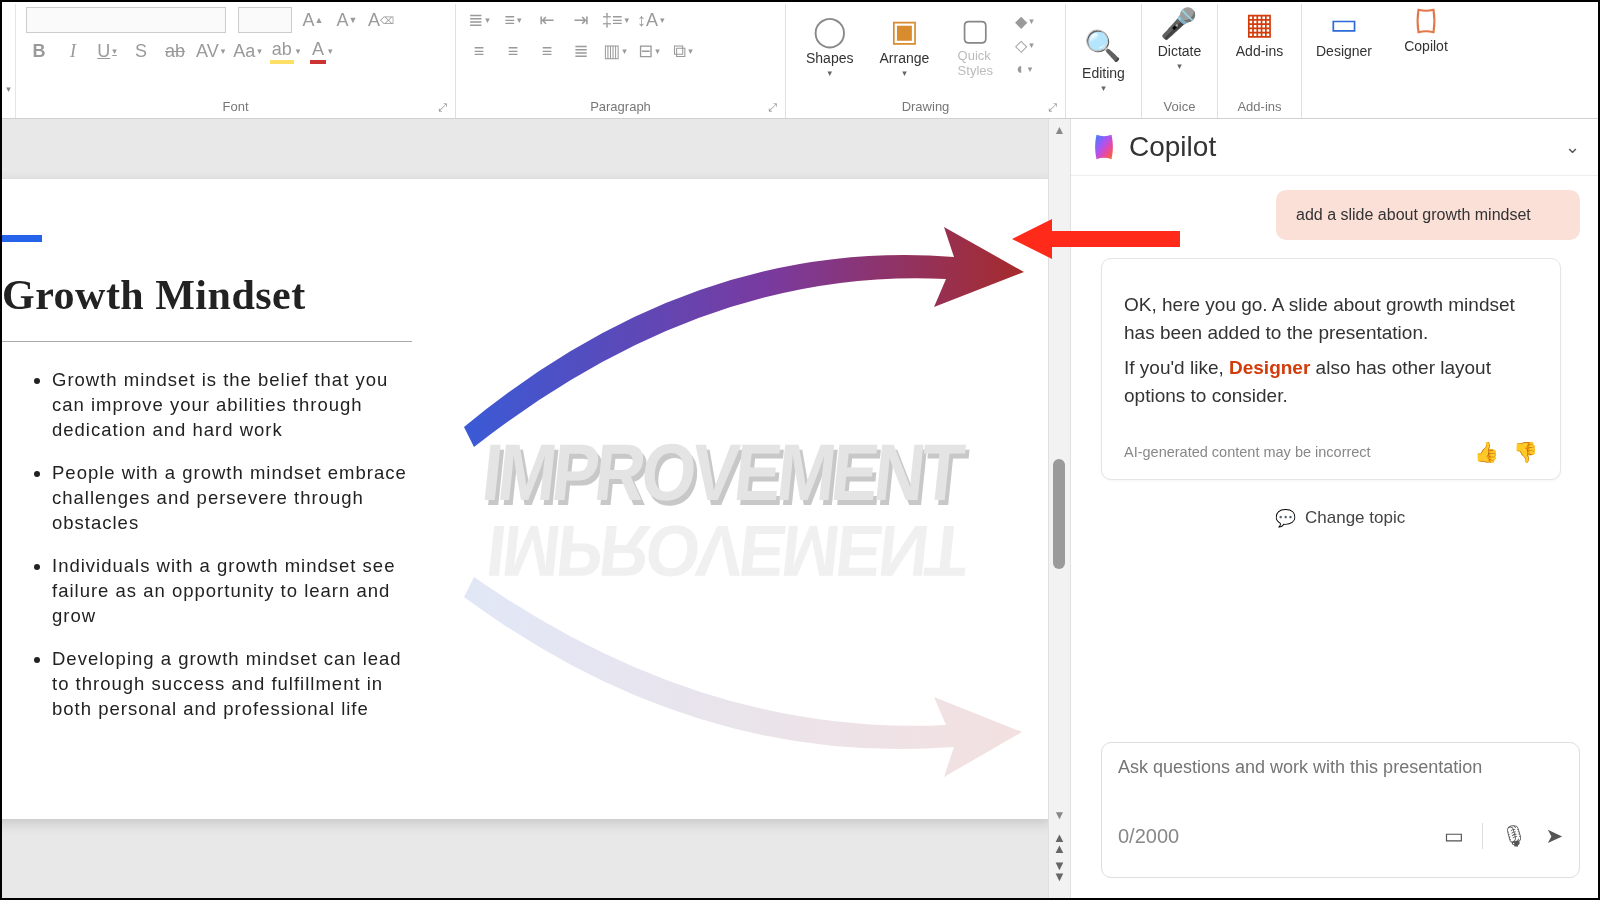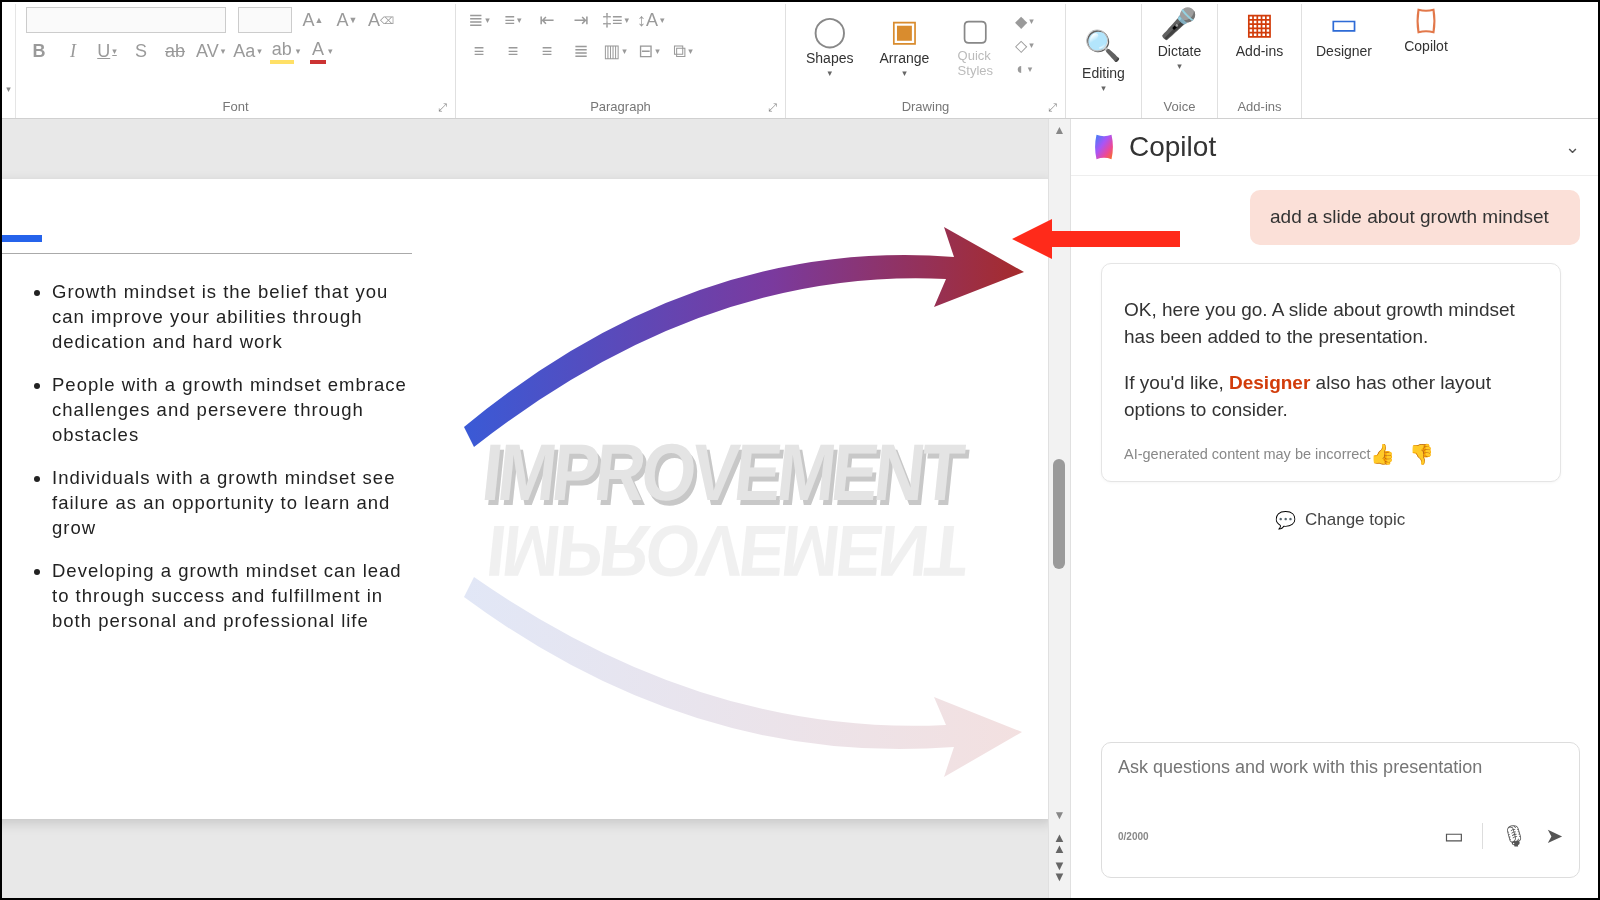--- a/index.html
+++ b/index.html
@@ -48,7 +48,7 @@
 .cp-header h2 { font-size: 28px; font-weight: 400; color: #333; flex: 1; }
 .cp-header .chev { font-size: 18px; color: #555; cursor: pointer; }
 .cp-body { flex: 1; overflow-y: auto; padding: 14px 18px 0 30px; display: flex; flex-direction: column; gap: 18px; }
-.user-bubble { align-self: flex-end; background: #fbe0d8; border-radius: 10px; padding: 14px 20px; font-size: 19px; color: #333; width: 330px; line-height: 1.4; }
+.user-bubble { align-self: flex-end; background: #fbe0d8; border-radius: 10px; padding: 14px 20px; font-size: 16px; color: #333; width: 304px; line-height: 1.4; }
 .ai-bubble { background: #fff; border: 1px solid #e5e5e5; border-radius: 10px; padding: 32px 22px 12px 22px; font-size: 19px; color: #333; width: 96%; line-height: 1.45; box-shadow: 0 1px 3px rgba(0,0,0,0.04); }
 .ai-bubble .designer { color: #d23c0a; font-weight: 600; }
 .ai-footer { display: flex; align-items: center; justify-content: flex-start; margin-top: 16px; font-size: 14.5px; color: #888; }

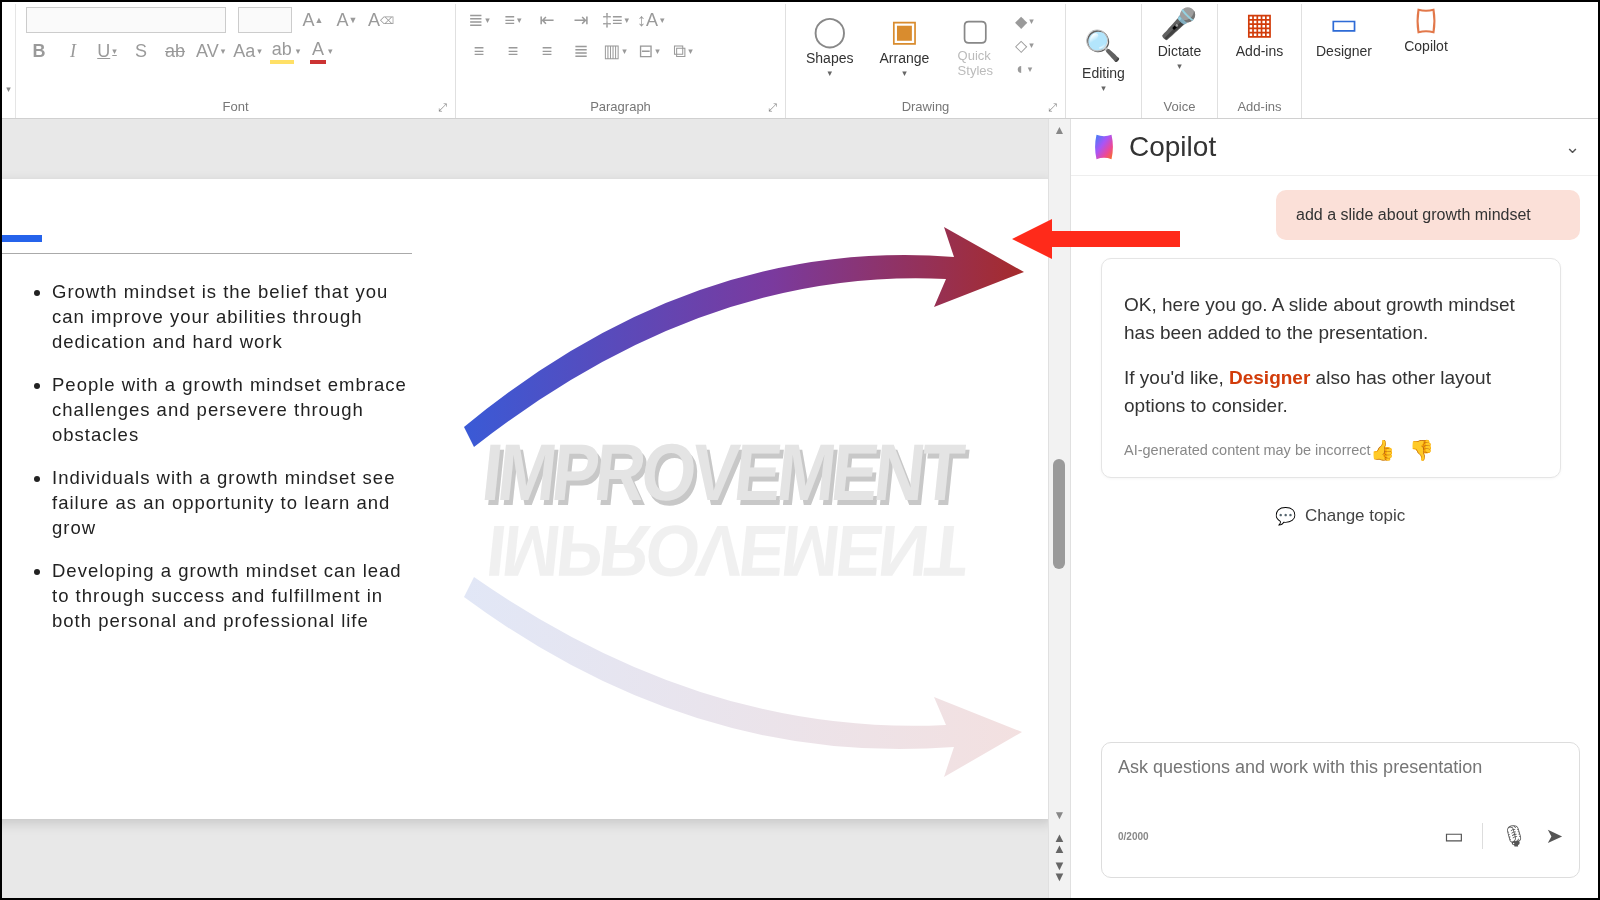--- a/index.html
+++ b/index.html
@@ -204,6 +204,7 @@
   <div class="canvas-area">
     <div class="slide">
       <div class="slide-accent"></div>
+      <h1 class="slide-title">Growth Mindset</h1>
       <hr class="slide-hr">
       <ul>
         <li>Growth mindset is the belief that you can improve your abilities through dedication and hard work</li>

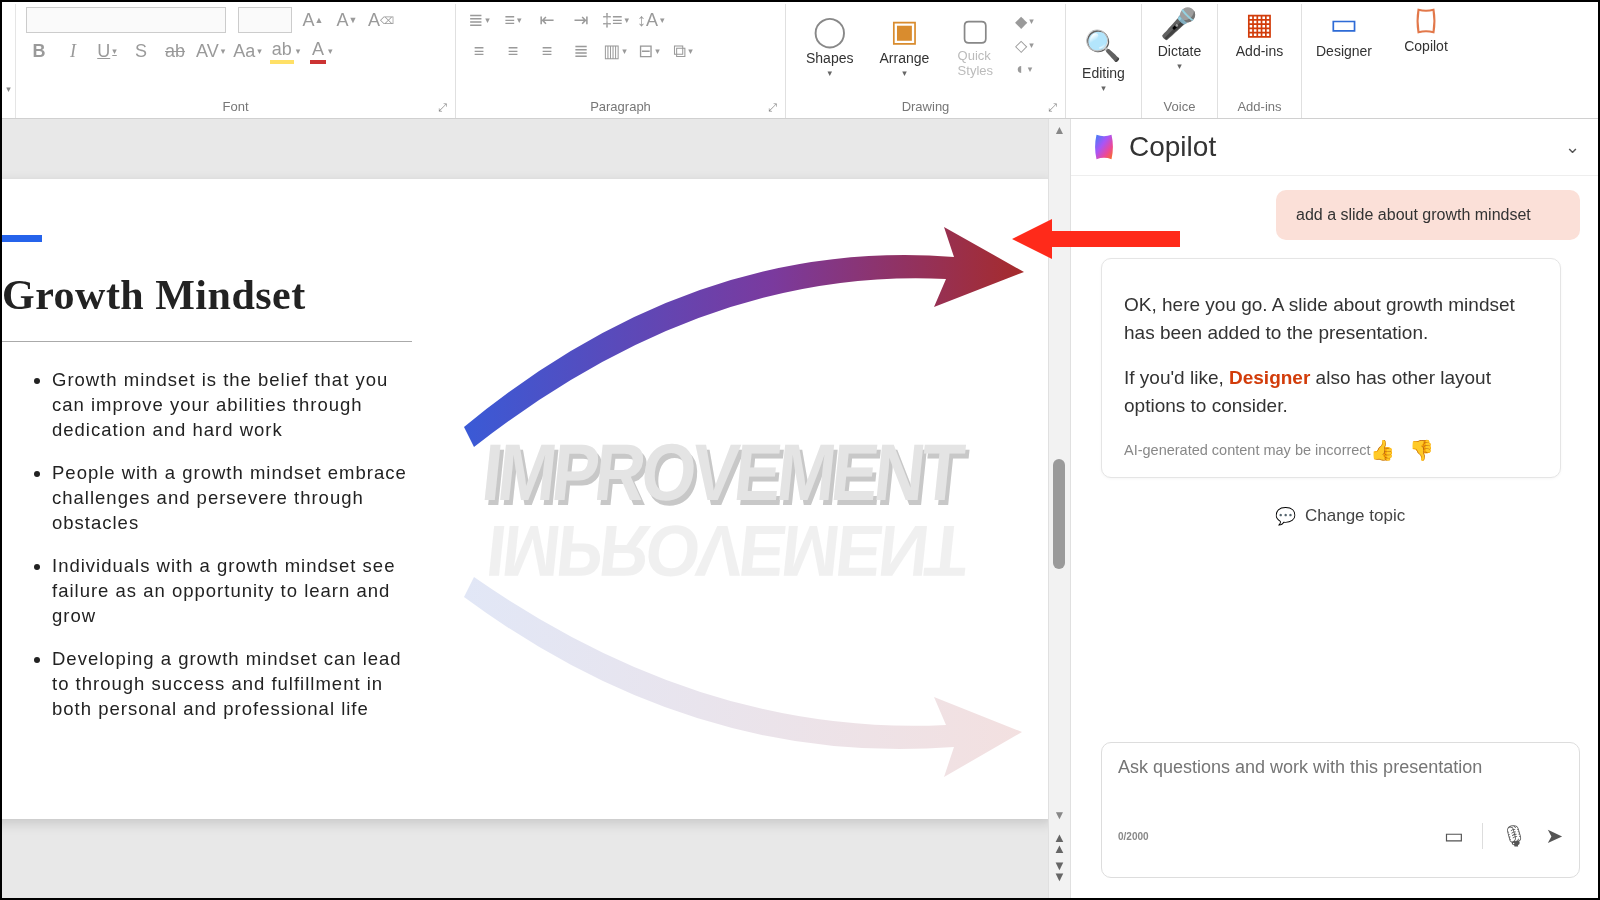--- a/index.html
+++ b/index.html
@@ -280,7 +280,7 @@
 
       <div class="ai-bubble">
         <p>OK, here you go. A slide about growth mindset has been added to the presentation.</p>
-        <p style="margin-top:18px">
+        <p style="margin-top:8px">
           <span>If you'd like, </span><span class="designer">Designer</span><span> also has other layout options to consider.</span>
         </p>
         <div class="ai-footer">

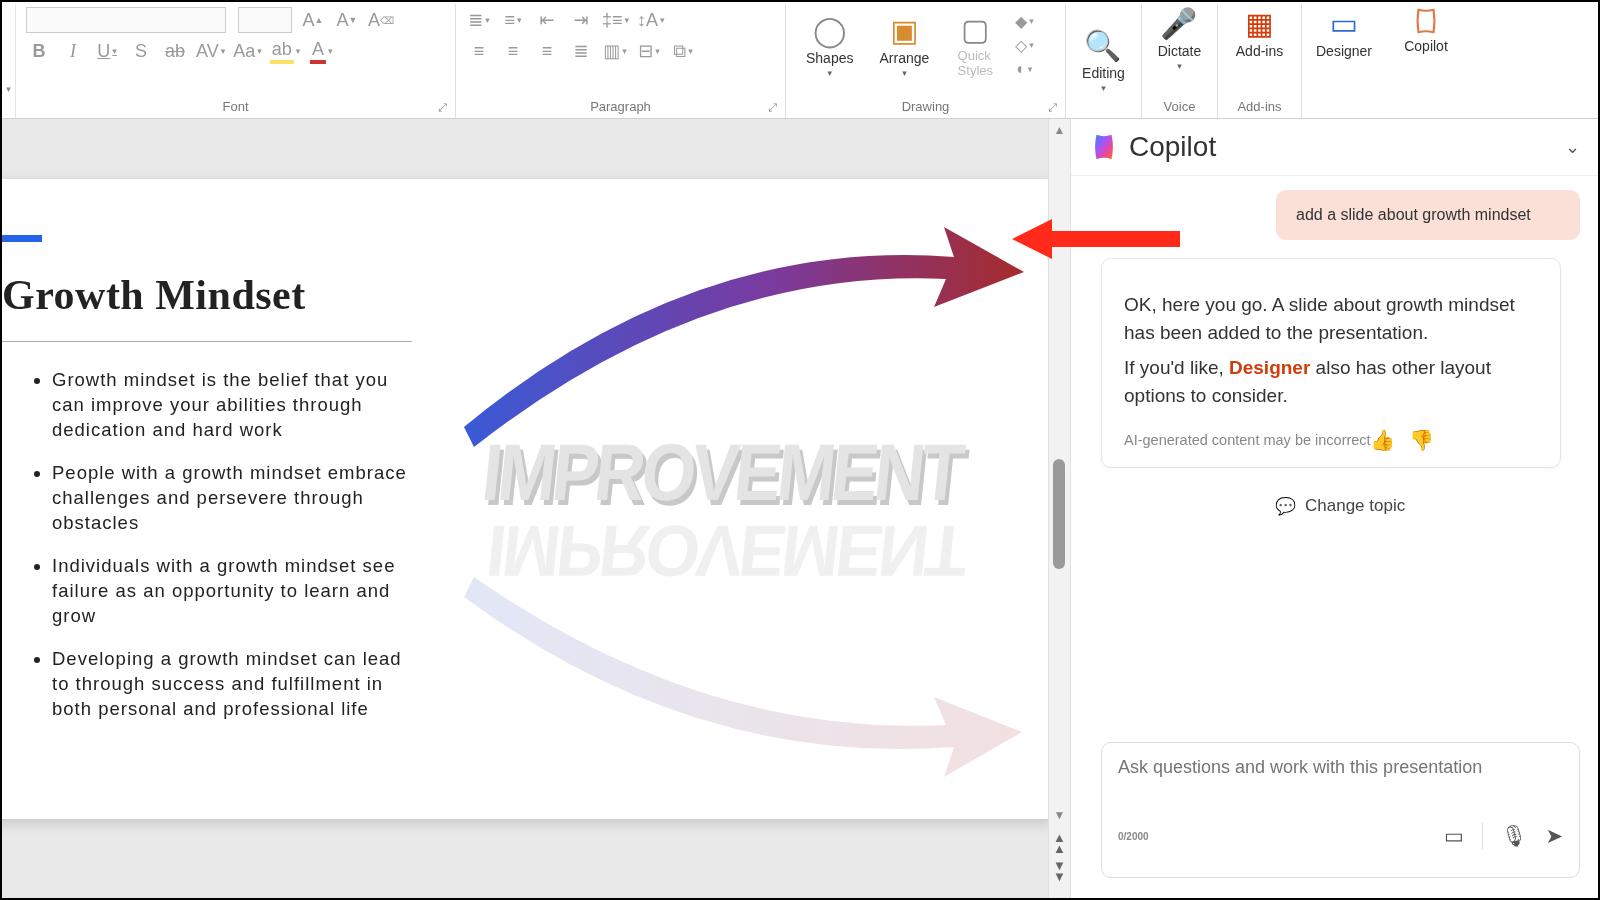--- a/index.html
+++ b/index.html
@@ -51,7 +51,7 @@
 .user-bubble { align-self: flex-end; background: #fbe0d8; border-radius: 10px; padding: 14px 20px; font-size: 16px; color: #333; width: 304px; line-height: 1.4; }
 .ai-bubble { background: #fff; border: 1px solid #e5e5e5; border-radius: 10px; padding: 32px 22px 12px 22px; font-size: 19px; color: #333; width: 96%; line-height: 1.45; box-shadow: 0 1px 3px rgba(0,0,0,0.04); }
 .ai-bubble .designer { color: #d23c0a; font-weight: 600; }
-.ai-footer { display: flex; align-items: center; justify-content: flex-start; margin-top: 16px; font-size: 14.5px; color: #888; }
+.ai-footer { display: flex; align-items: center; justify-content: space-between; margin-top: 28px; font-size: 14.5px; color: #888; }
 .ai-footer .fb { display: flex; gap: 14px; font-size: 20px; color: #888; }
 .change-topic { display: flex; align-items: center; gap: 8px; justify-content: center; padding: 10px; font-size: 17px; color: #444; cursor: pointer; }
 .cp-input-wrap { margin: 14px 18px 20px 30px; border: 1px solid #ddd; border-radius: 10px; padding: 14px 16px 28px 16px; }

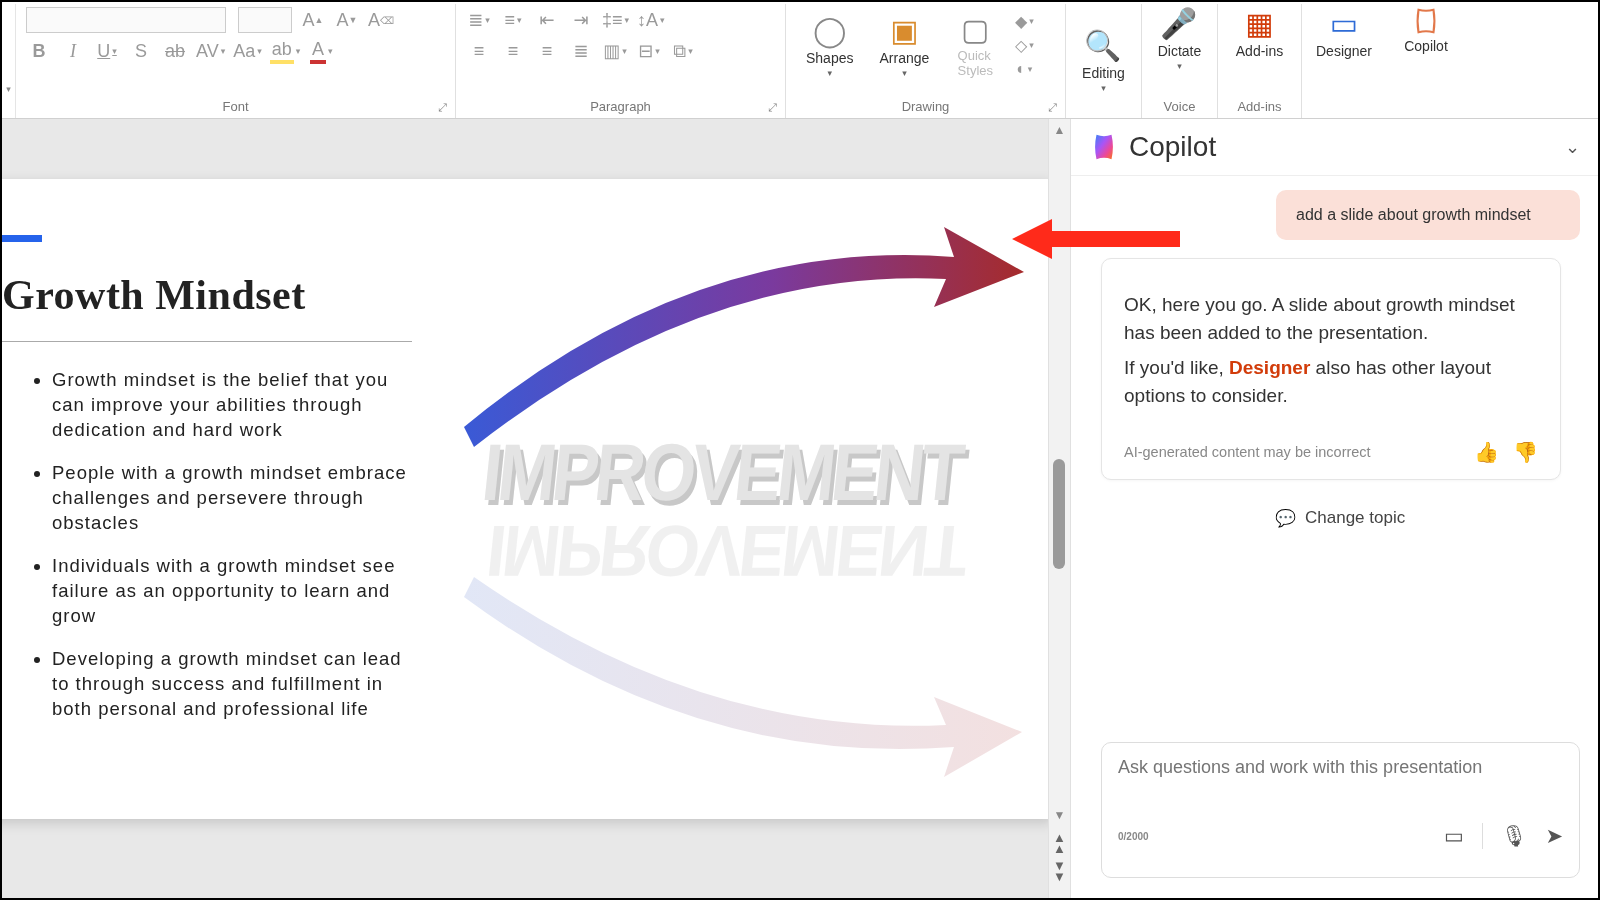--- a/index.html
+++ b/index.html
@@ -57,7 +57,7 @@
 .cp-input-wrap { margin: 14px 18px 20px 30px; border: 1px solid #ddd; border-radius: 10px; padding: 14px 16px 28px 16px; }
 .cp-input { width: 100%; border: none; outline: none; font-size: 18px; color: #666; resize: none; font-family: inherit; height: 56px; }
 .cp-input-bar { display: flex; align-items: center; justify-content: space-between; margin-top: 6px; }
-.cp-counter { font-size: 10px; color: #888; font-weight: bold; }
+.cp-counter { font-size: 20px; color: #888; }
 .cp-actions { display: flex; align-items: center; gap: 18px; font-size: 21px; color: #555; }
 .cp-divider { width: 1px; height: 26px; background: #ddd; }
 

